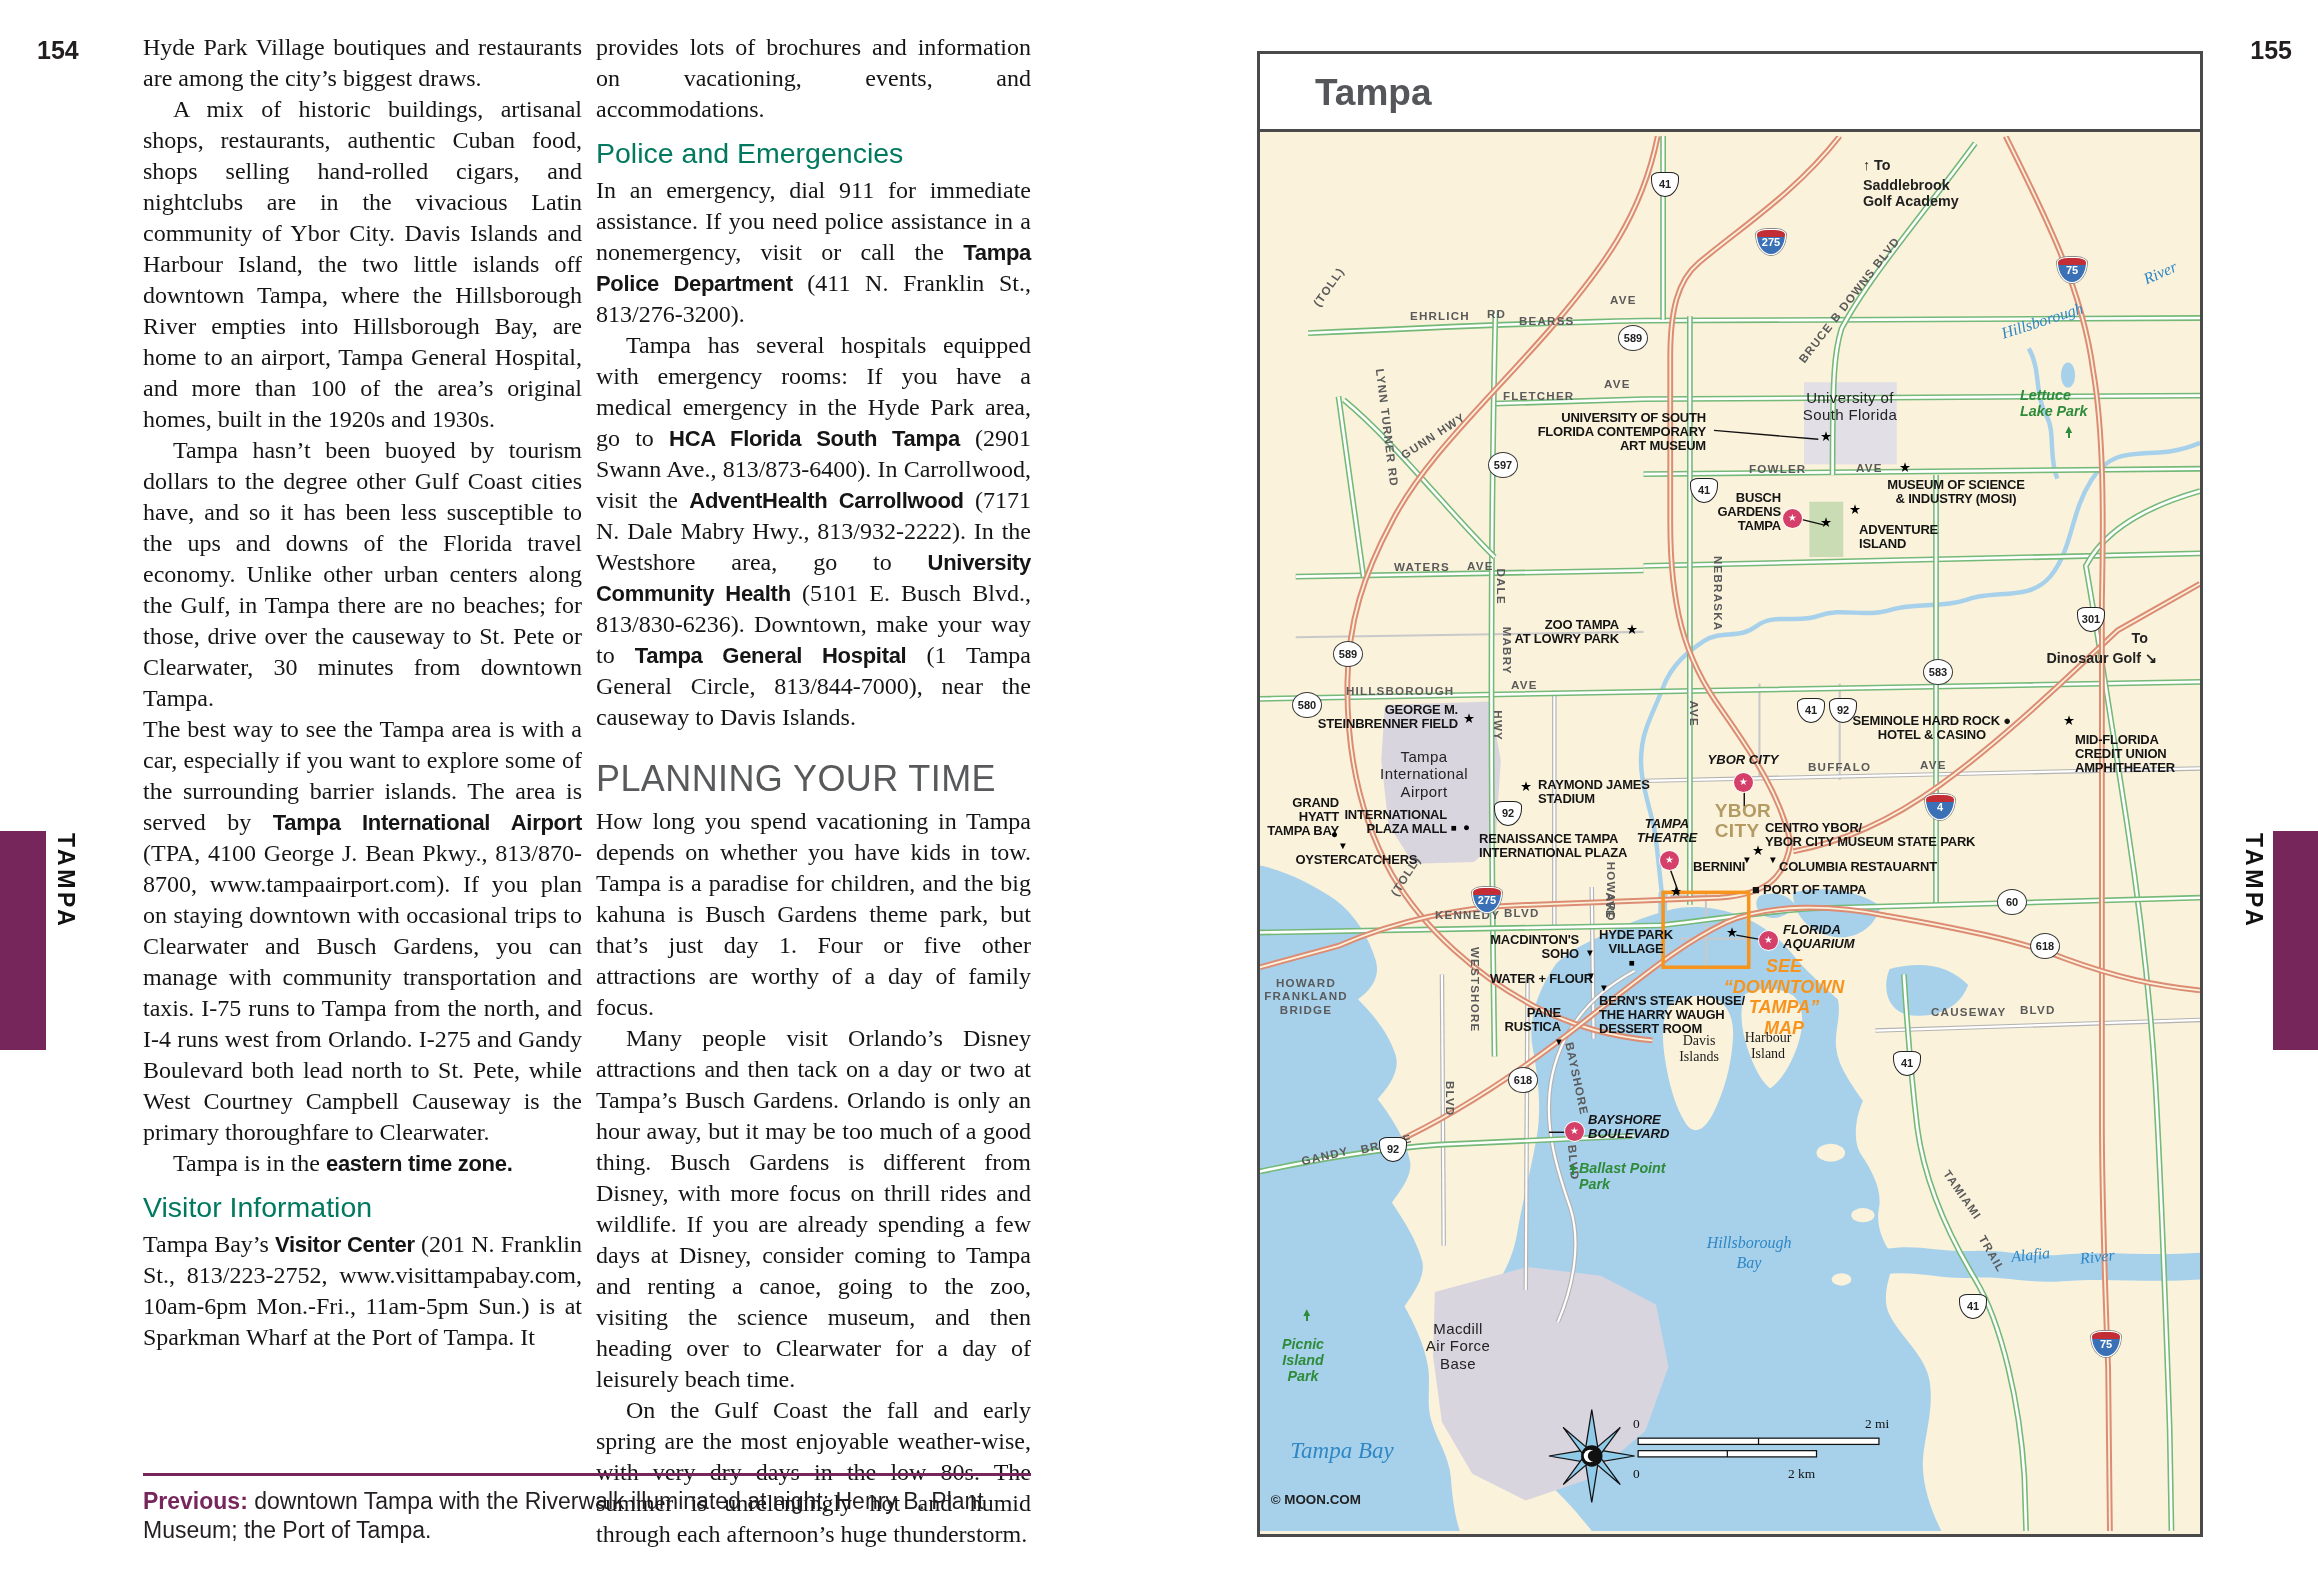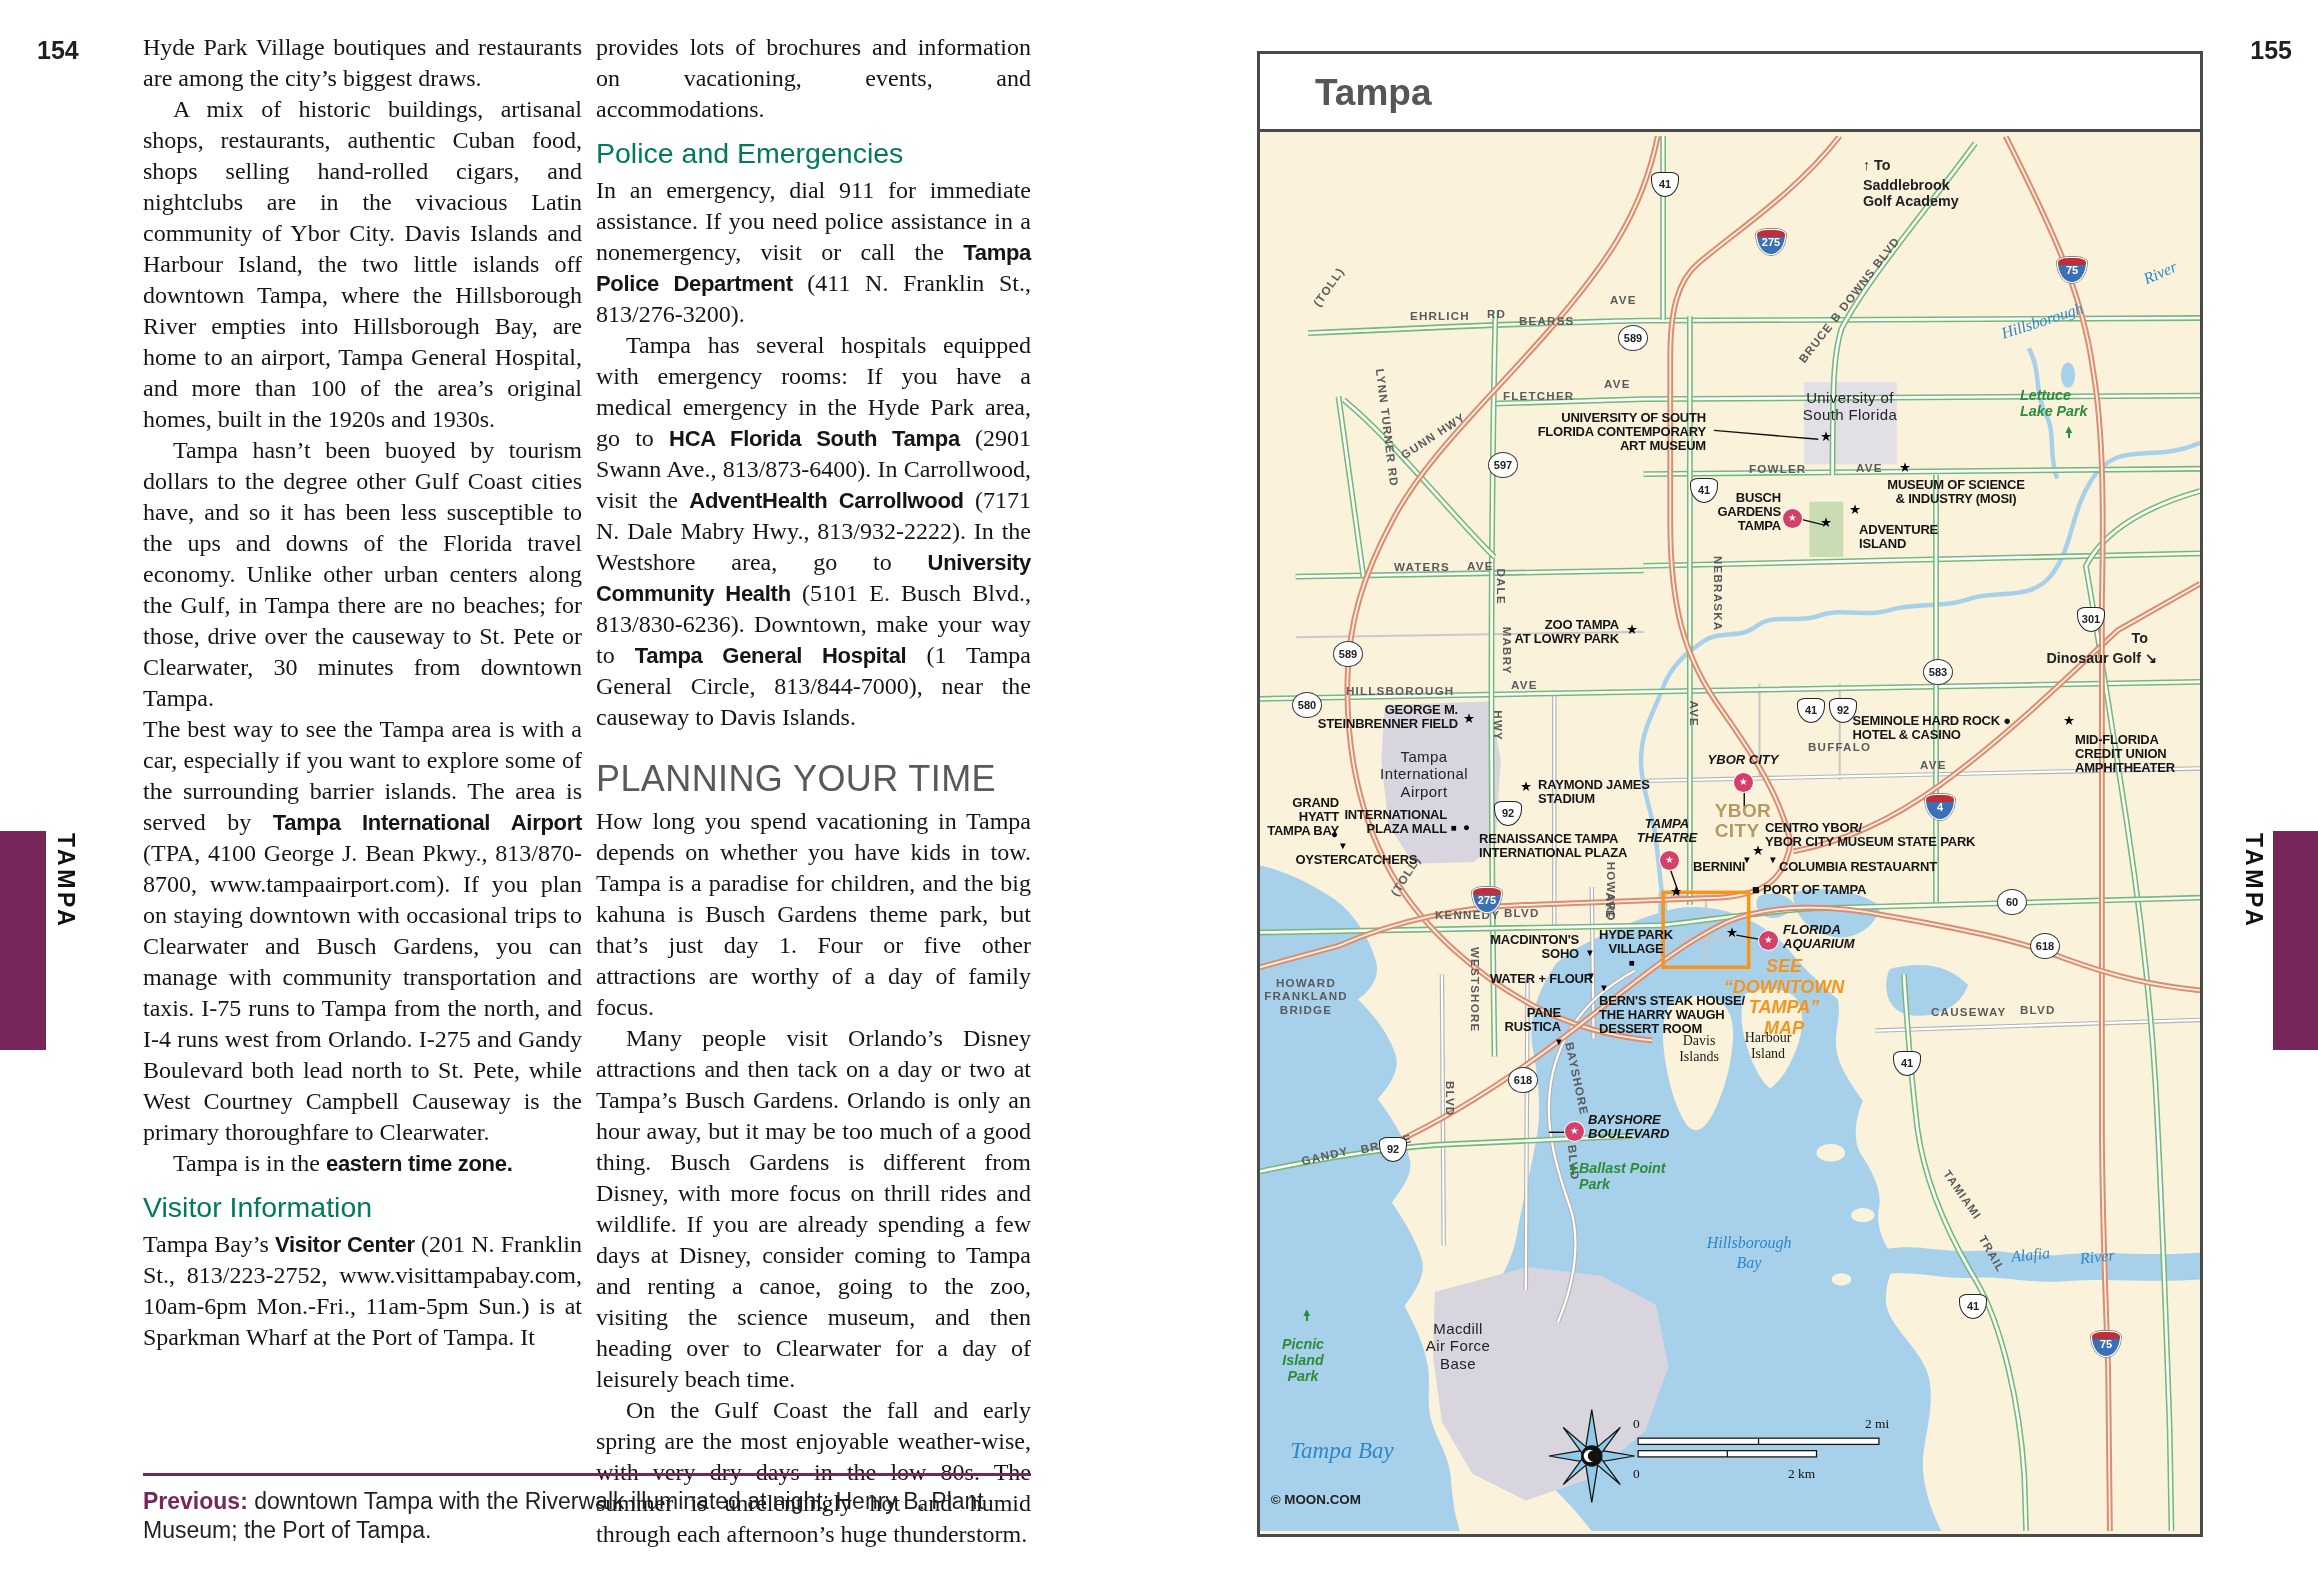--- a/index.html
+++ b/index.html
@@ -340,7 +340,7 @@
 Airport</span>
           <span class="ml to" style="top: 494px; right: 52px; text-align: right;">To</span>
           <span class="ml to" style="top: 514px; right: 43px; text-align: right;">Dinosaur Golf ↘</span>
-          <span class="ml poi" style="top: 578px; right: 189px; text-align: left;">SEMINOLE HARD ROCK ●
+          <span class="ml poi" style="top: 578px; right: 189px; text-align: center;">SEMINOLE HARD ROCK ●
 HOTEL &amp; CASINO</span>
           <span class="ml star" style="top: 578px; left: 803px;">★</span>
           <span class="ml poi" style="top: 597px; left: 815px;">MID-FLORIDA

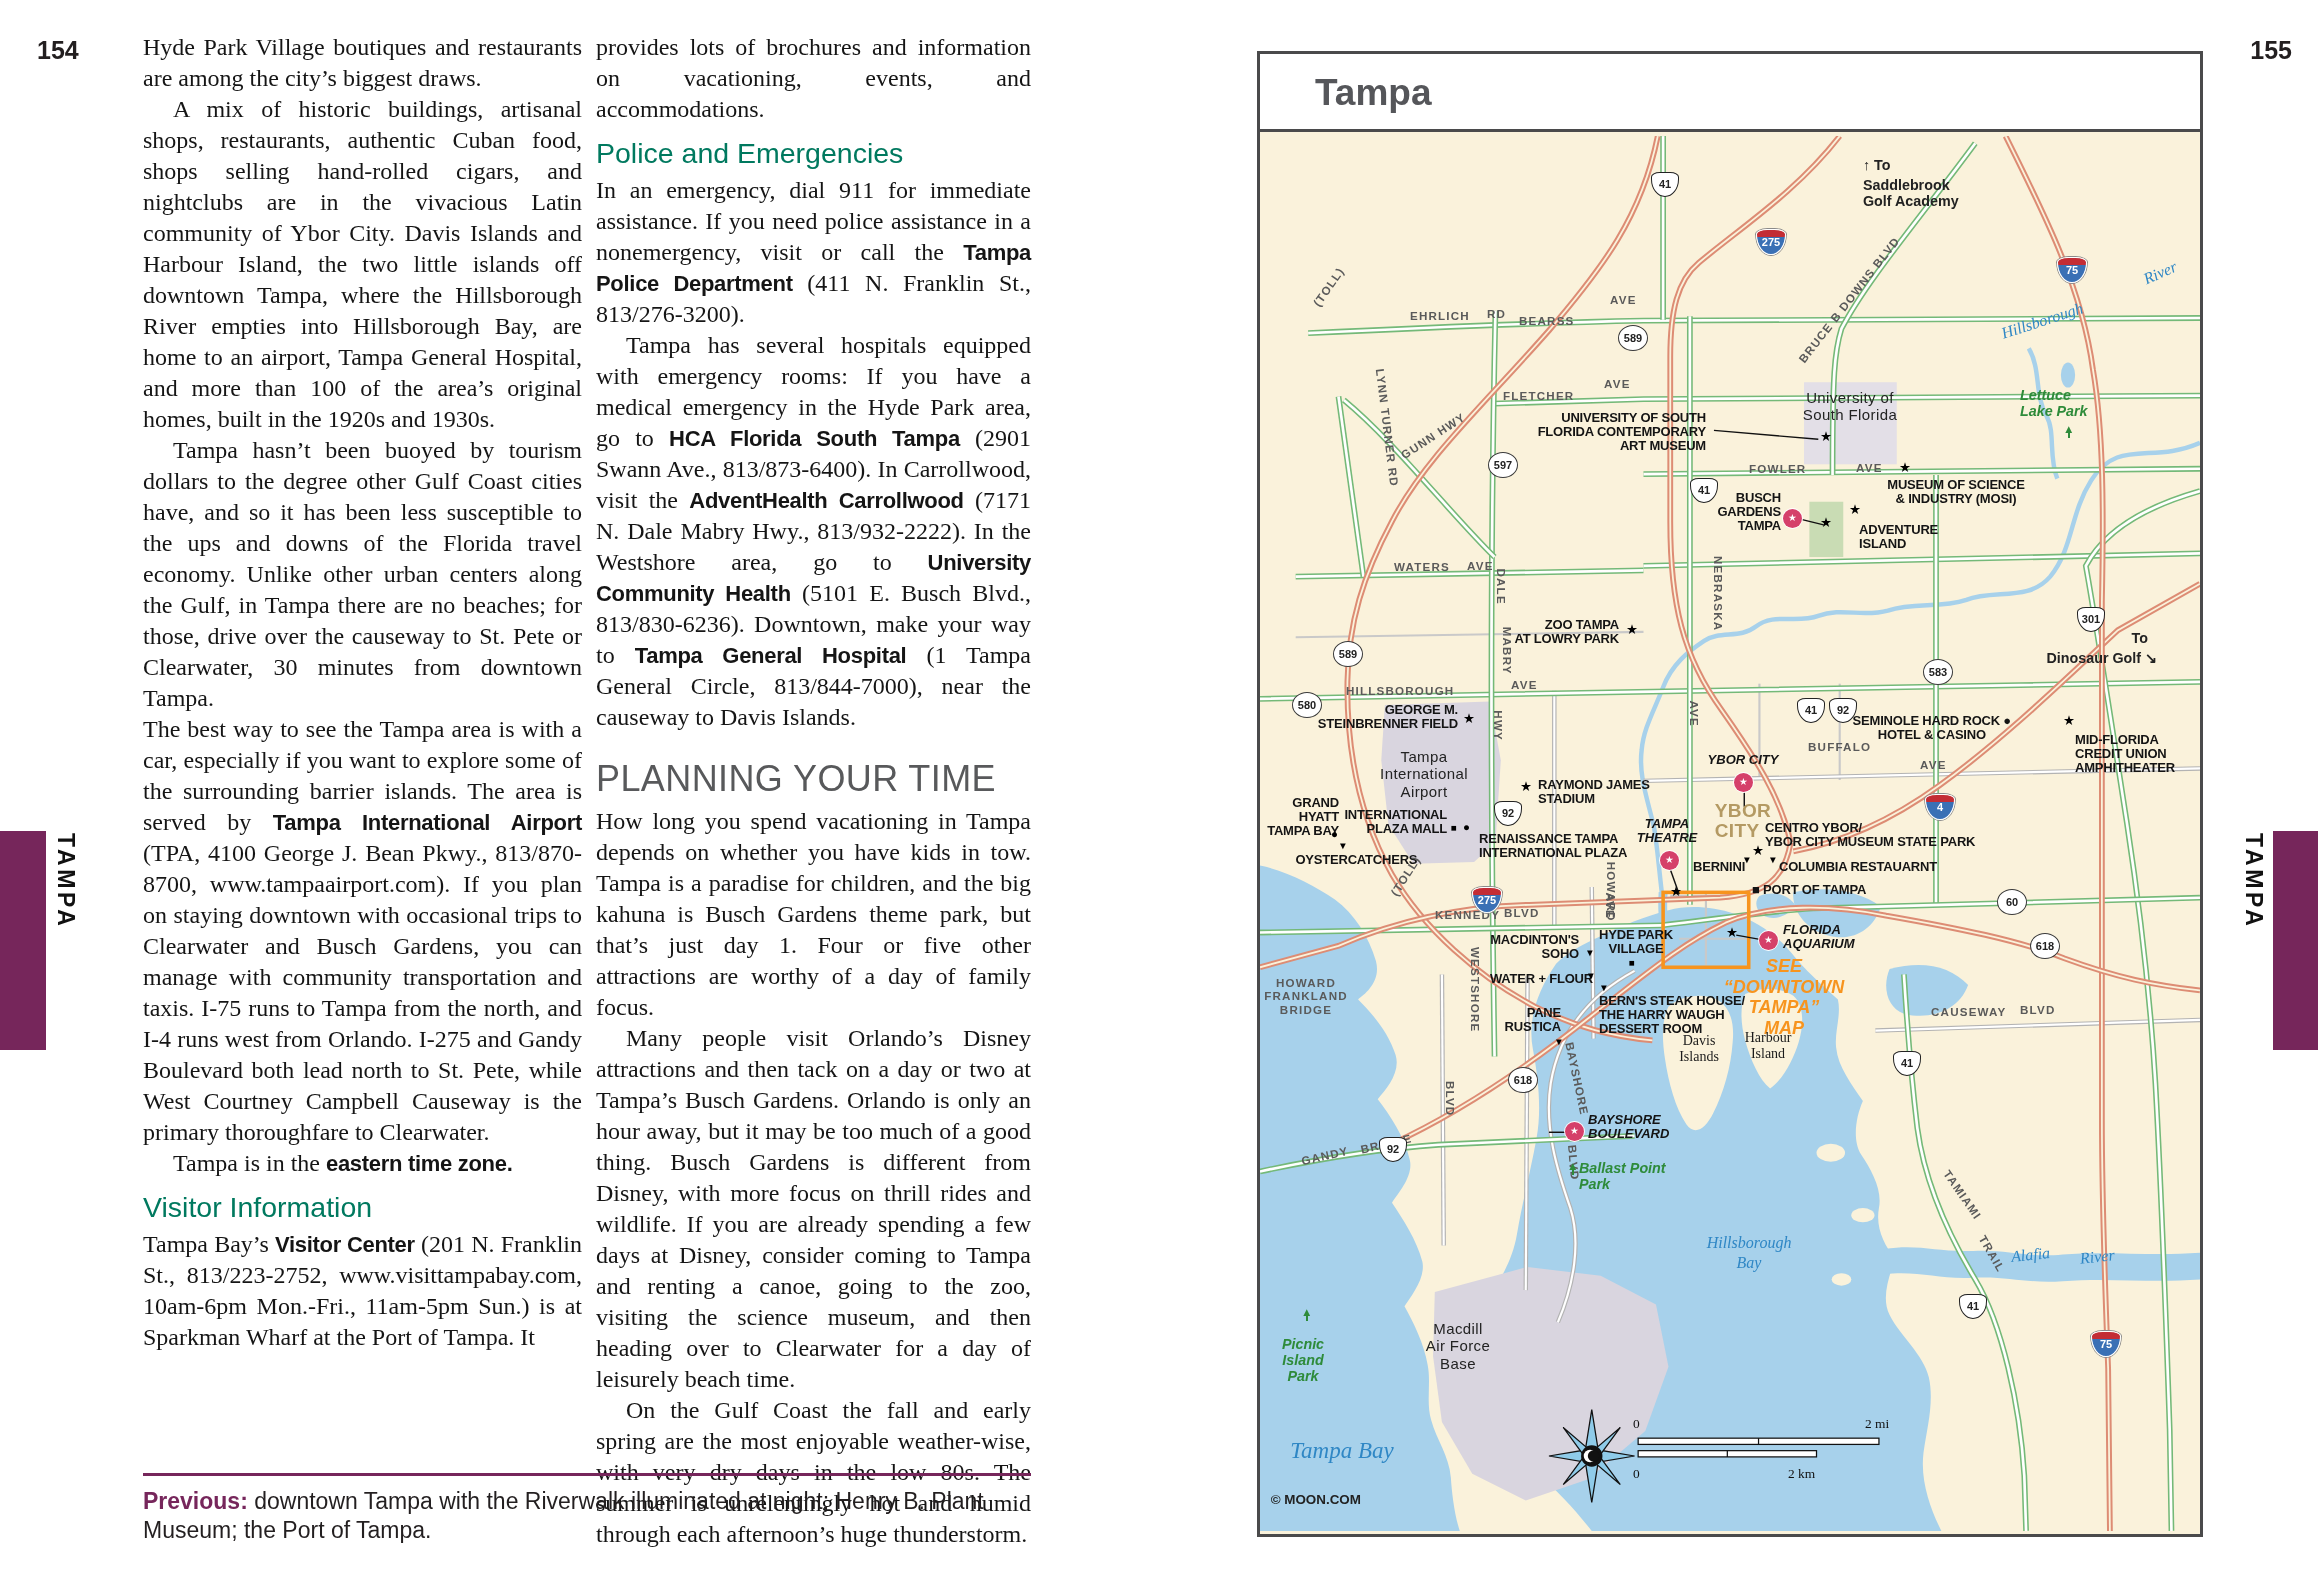--- a/index.html
+++ b/index.html
@@ -346,7 +346,7 @@
           <span class="ml poi" style="top: 597px; left: 815px;">MID-FLORIDA
 CREDIT UNION
 AMPHITHEATER</span>
-          <span class="ml road" style="top: 604px; left: 548px;">BUFFALO</span>
+          <span class="ml road" style="top: 624px; left: 548px;">BUFFALO</span>
           <span class="ml road" style="top: 622px; left: 660px;">AVE</span>
           <span class="ml poi-i" style="top: 617px; left: 483px; text-align: center; transform: translateX(-50%);">YBOR CITY</span>
           <span class="ml tan" style="top: 665px; left: 483px; text-align: left; transform: translateX(-50%);">YBOR

